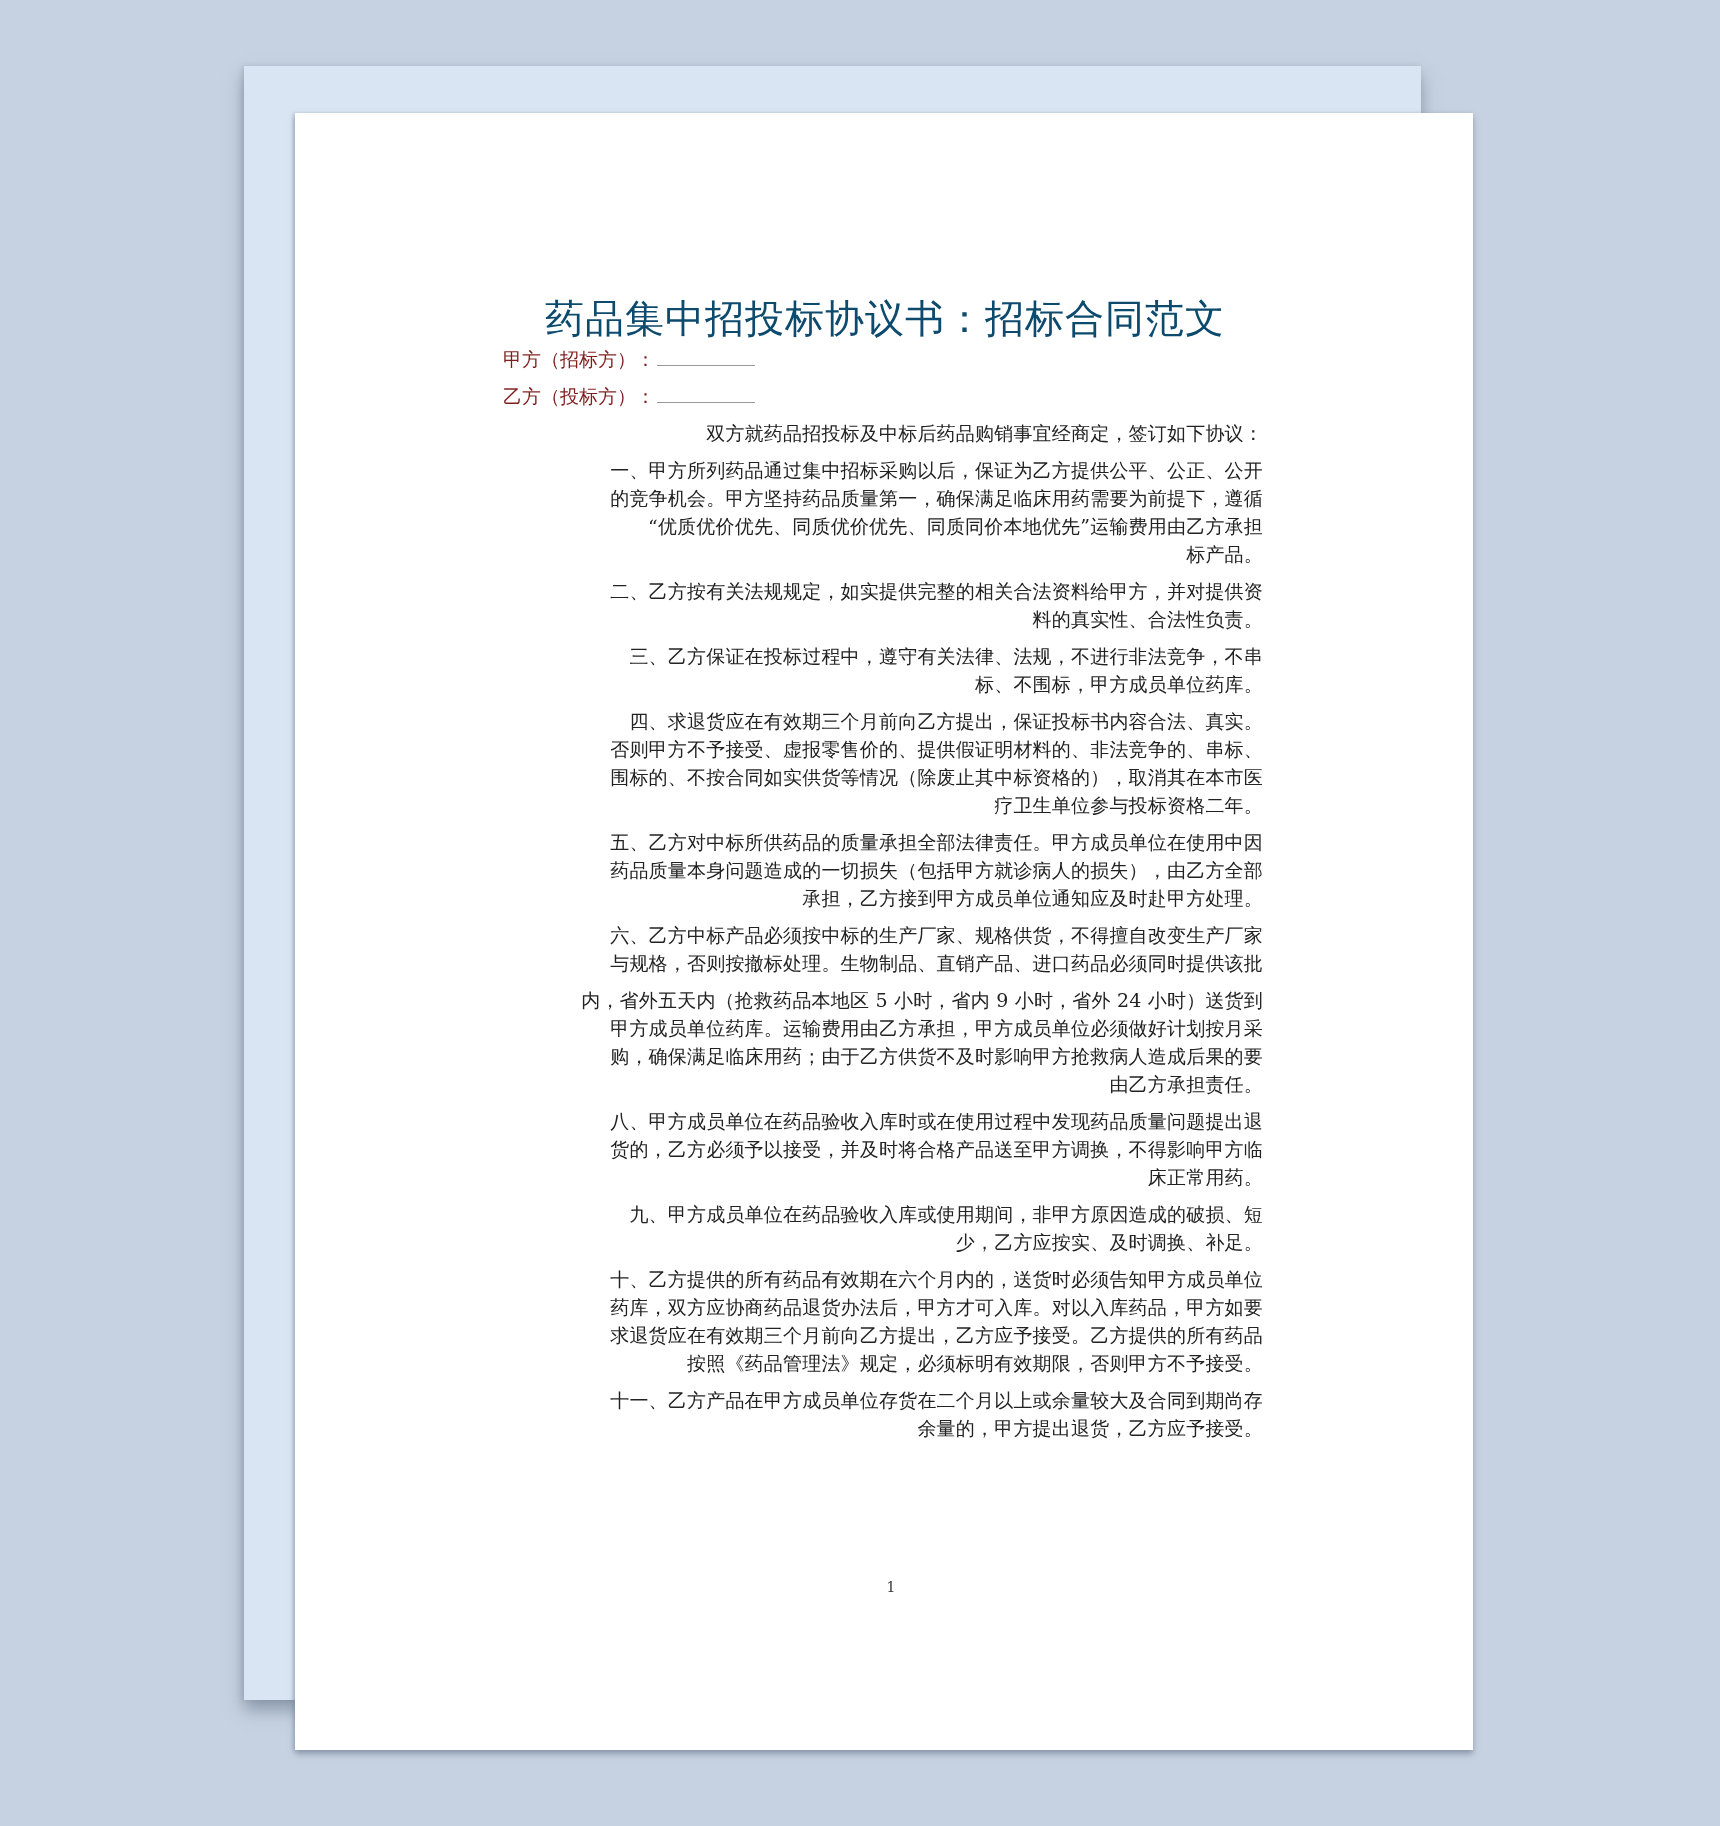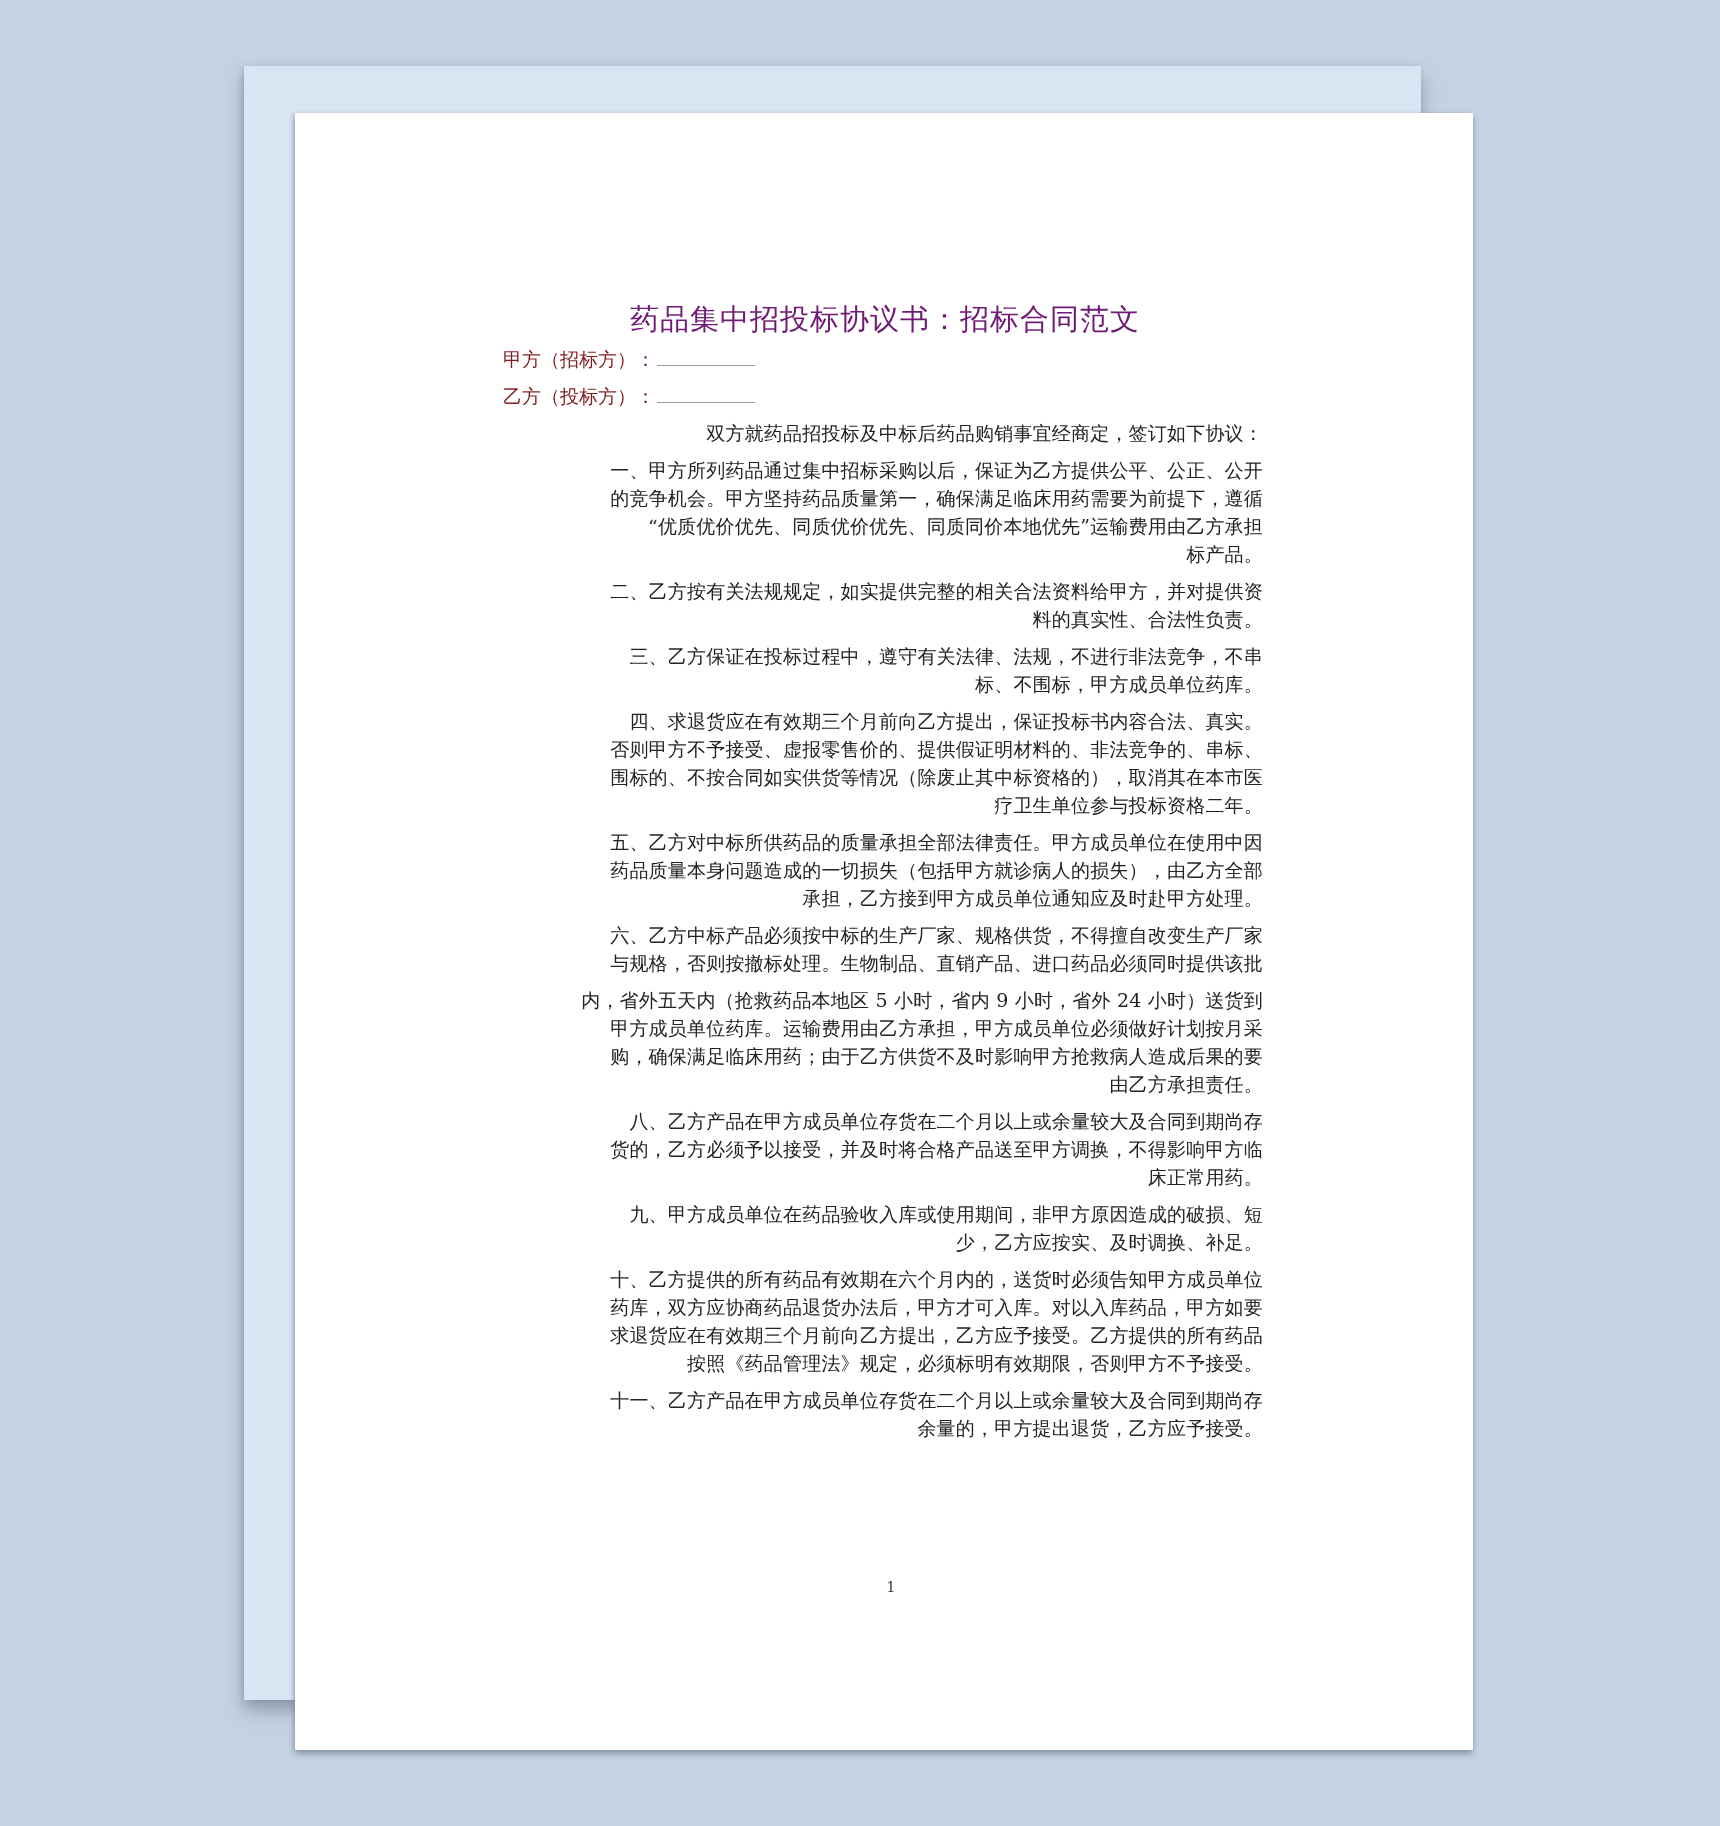--- a/index.html
+++ b/index.html
@@ -40,9 +40,9 @@
     }
     .doc-title {
       text-align: center;
-      color: #701a75;
+      color: #0c4a6e;
       font-family: "DejaVu Sans", "Liberation Sans", sans-serif;
-      font-size: 29px;
+      font-size: 39px;
       line-height: 40px;
       height: 40px;
       margin: 0 0 6px 0;

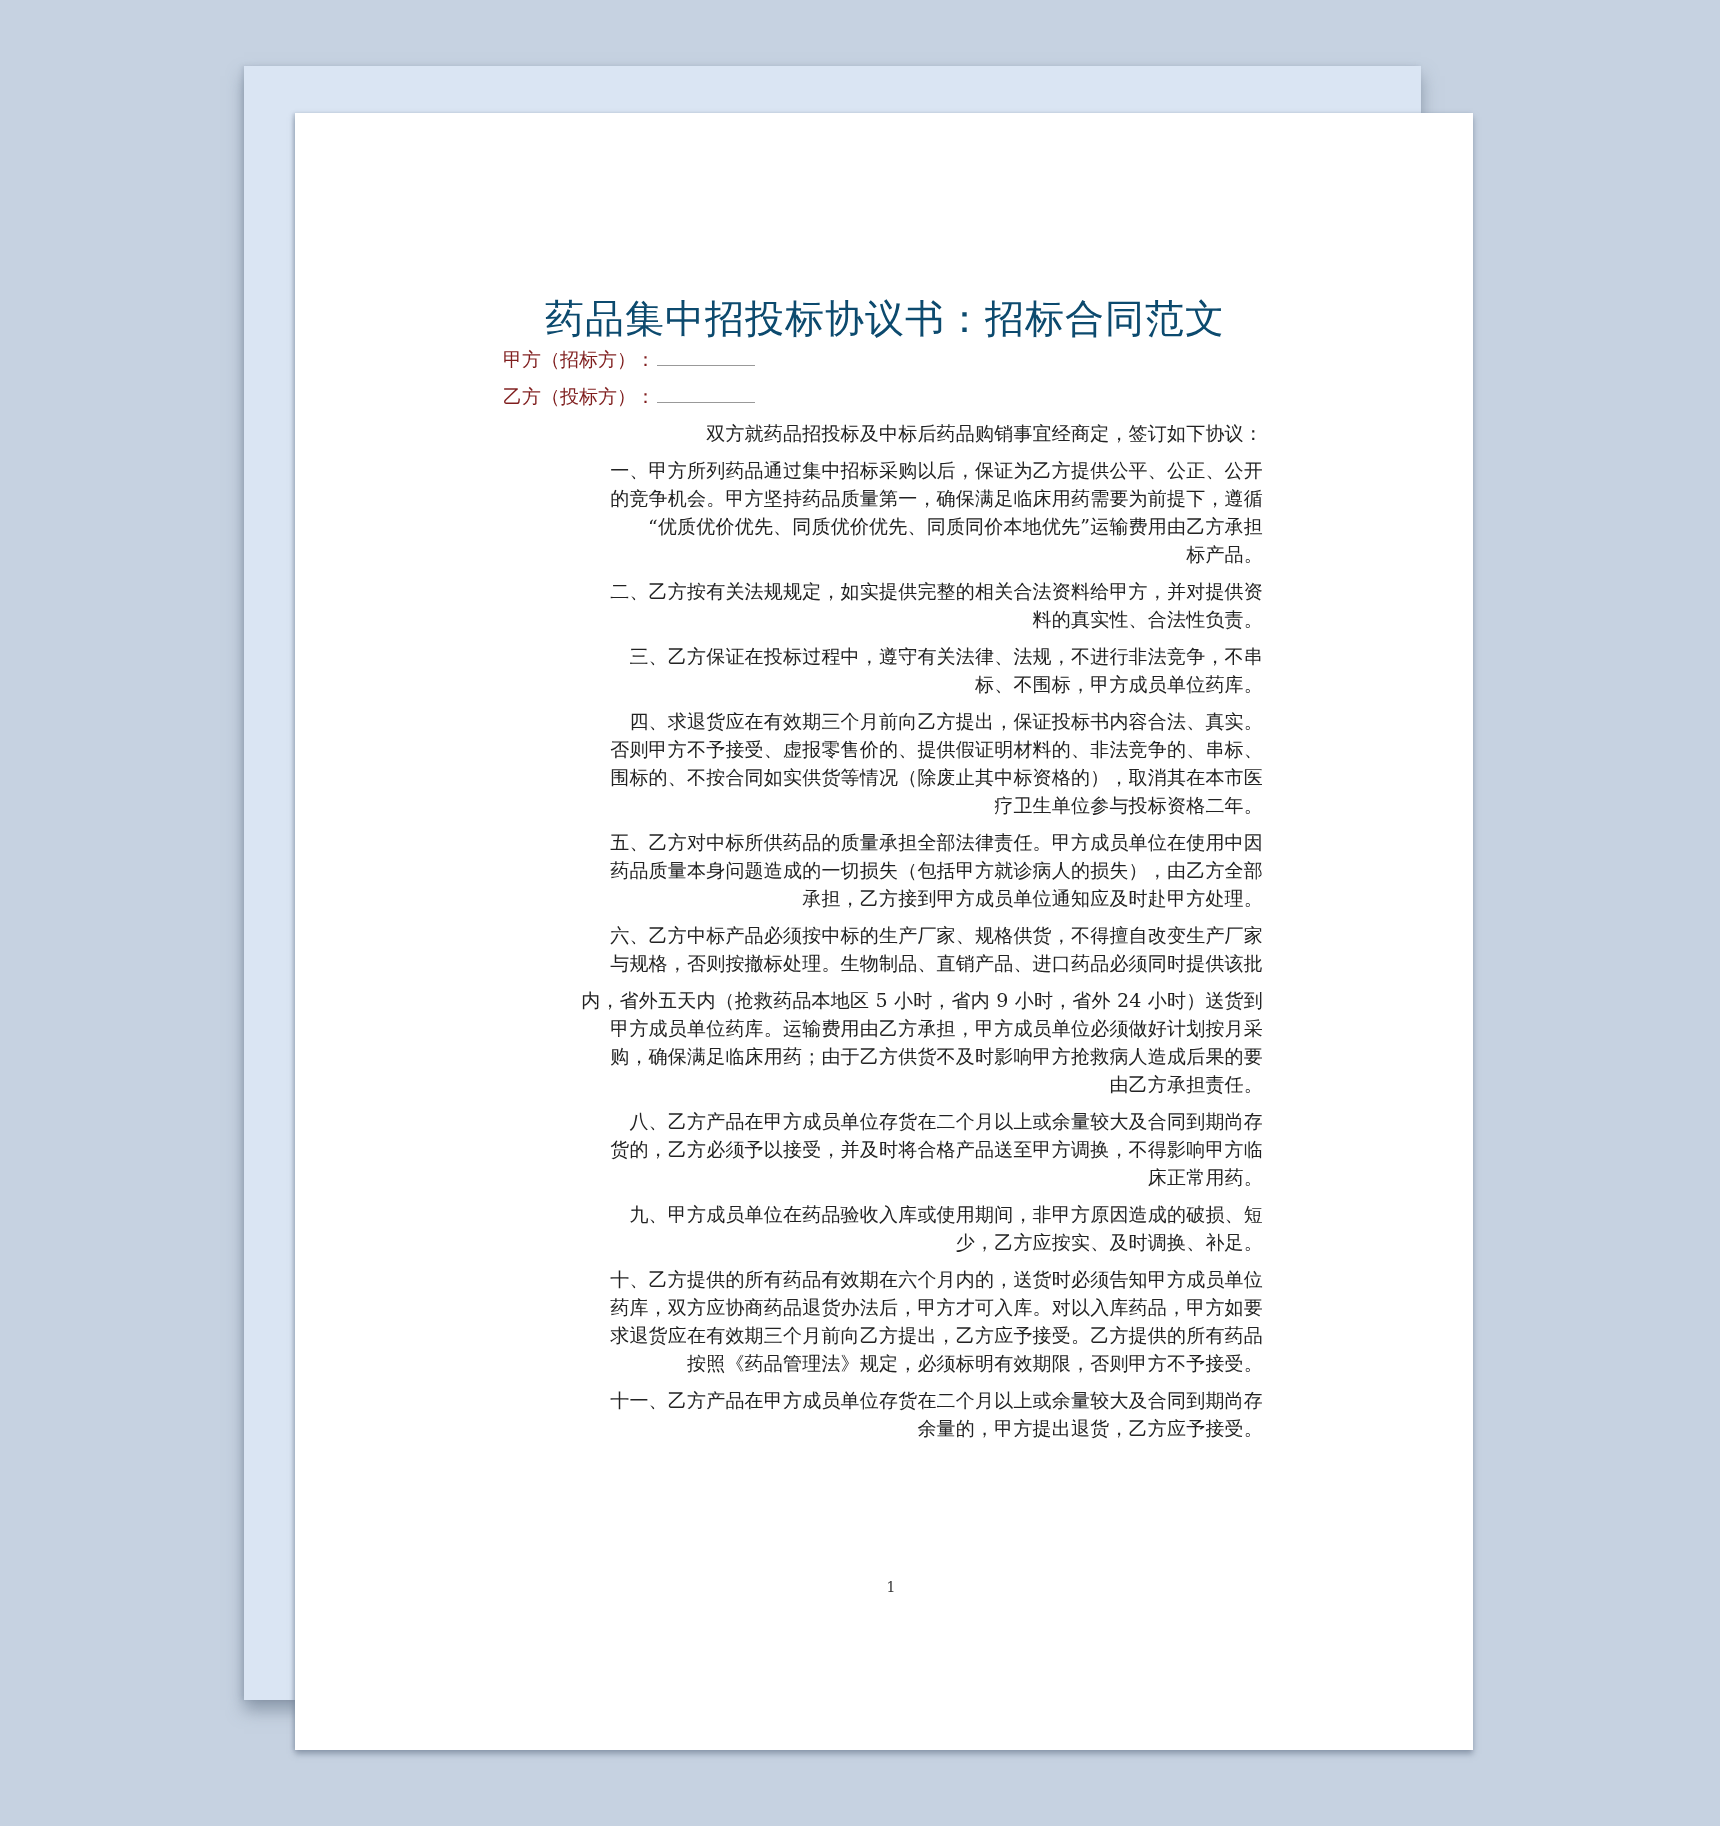--- a/index.html
+++ b/index.html
@@ -152,7 +152,7 @@
     </p>
 
     <p class="para">
-      <span class="ln">八、乙方产品在甲方成员单位存货在二个月以上或余量较大及合同到期尚存</span>
+      <span class="ln">八、甲方成员单位在药品验收入库时或在使用过程中发现药品质量问题提出退</span>
       <span class="ln">货的，乙方必须予以接受，并及时将合格产品送至甲方调换，不得影响甲方临</span>
       <span class="ln">床正常用药。</span>
     </p>

